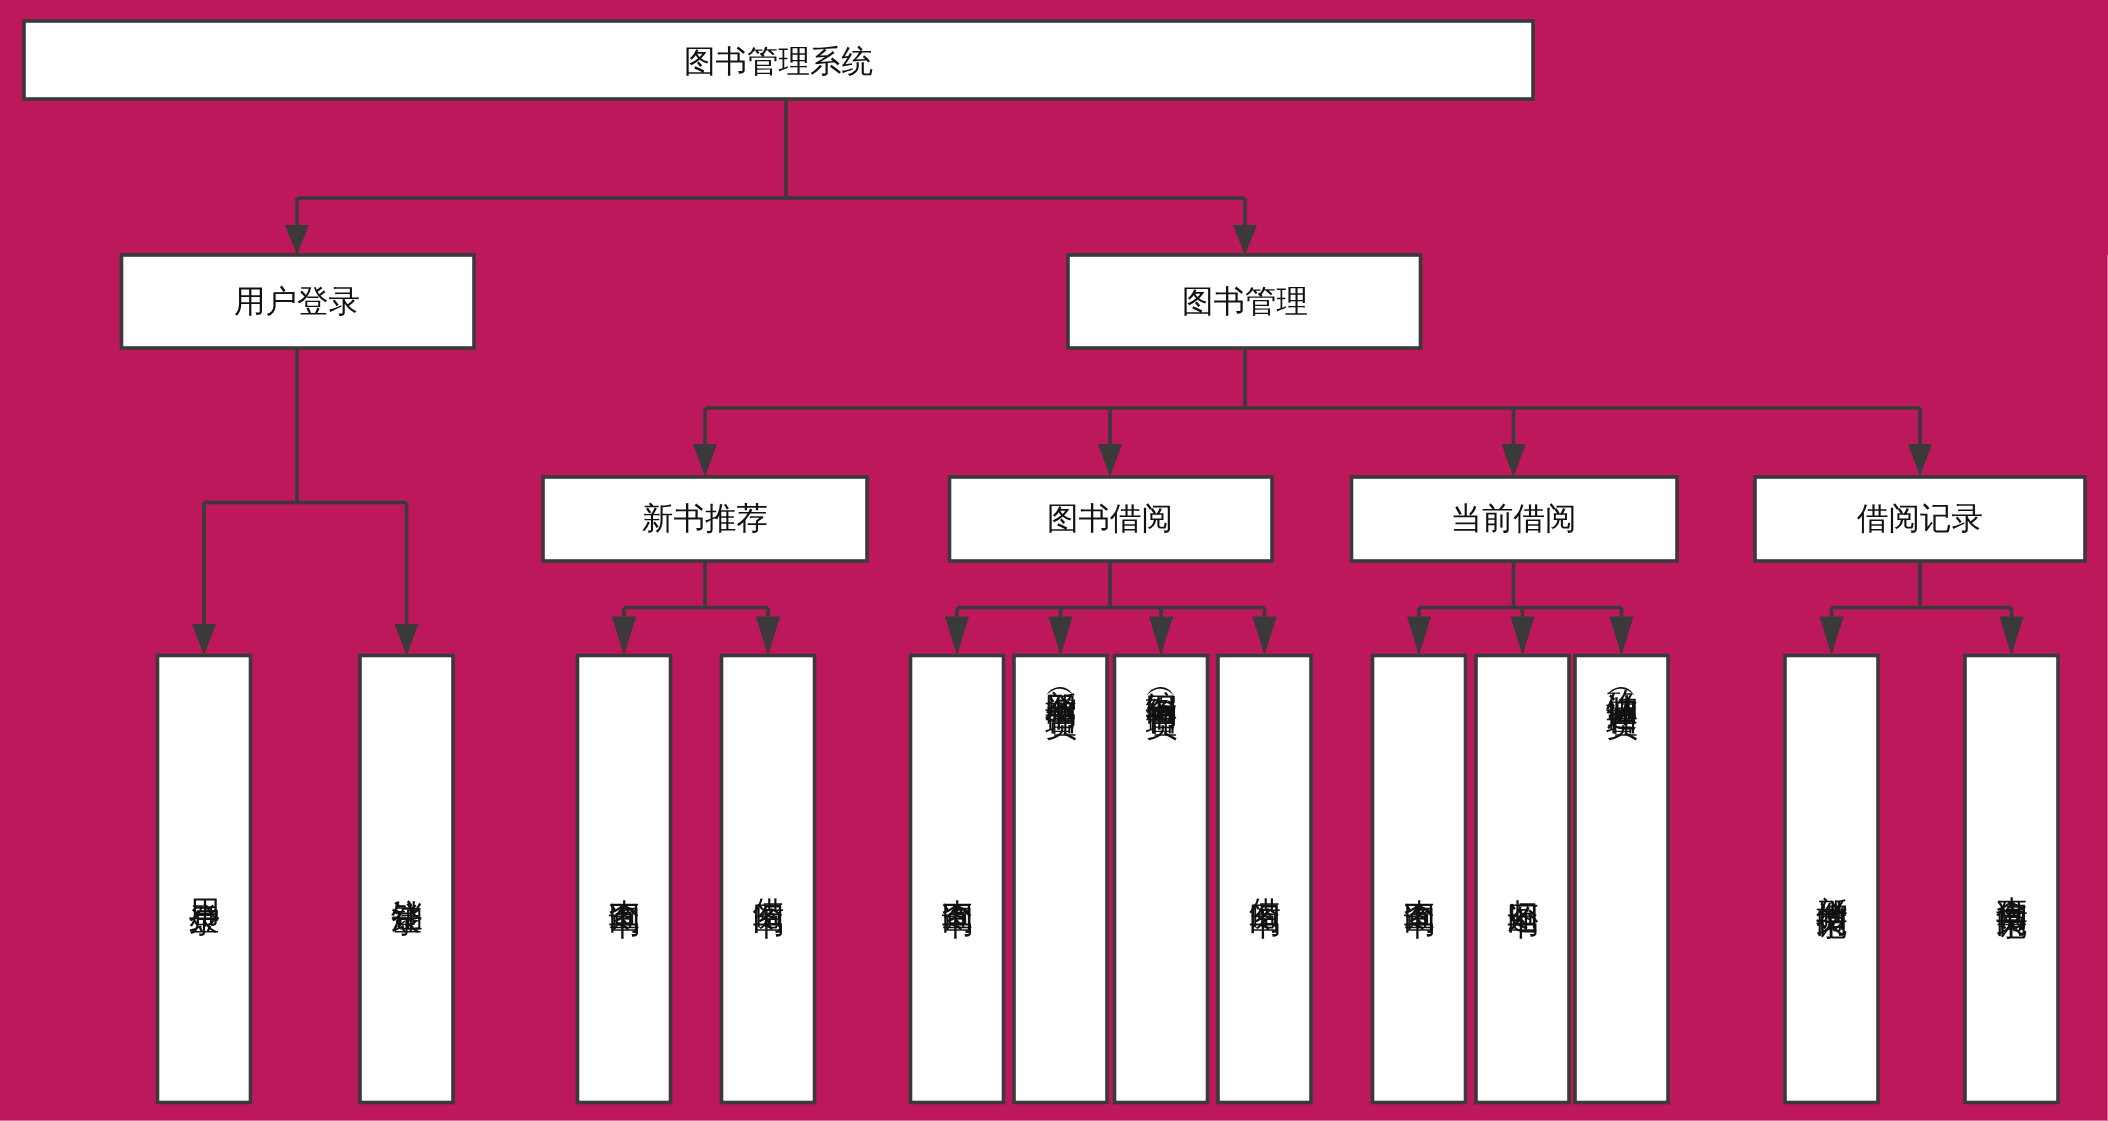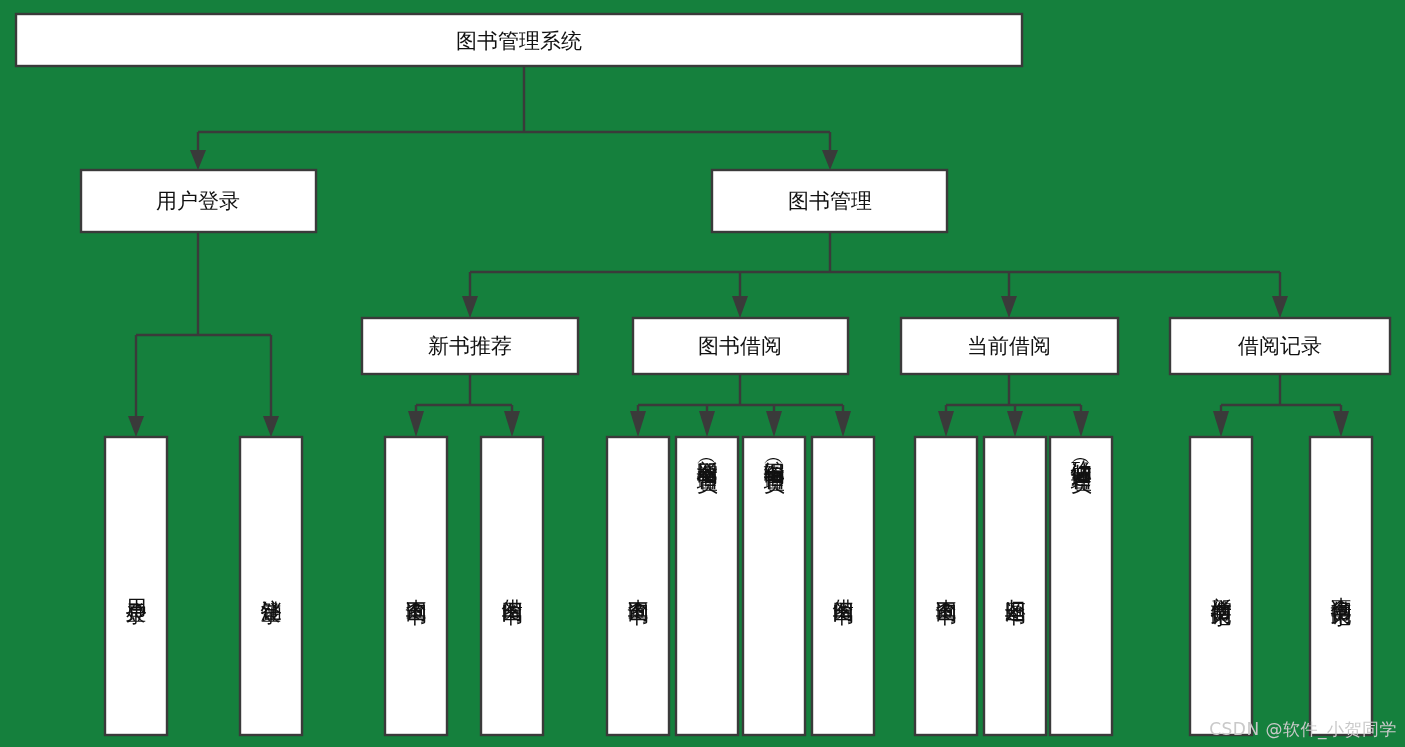--- a/index.html
+++ b/index.html
@@ -17,7 +17,7 @@
     position: relative;
     width: 1405px;
     height: 747px;
-    background: #15803d;
+    background: #be185d;
   }
   svg.flow {
     position: absolute;

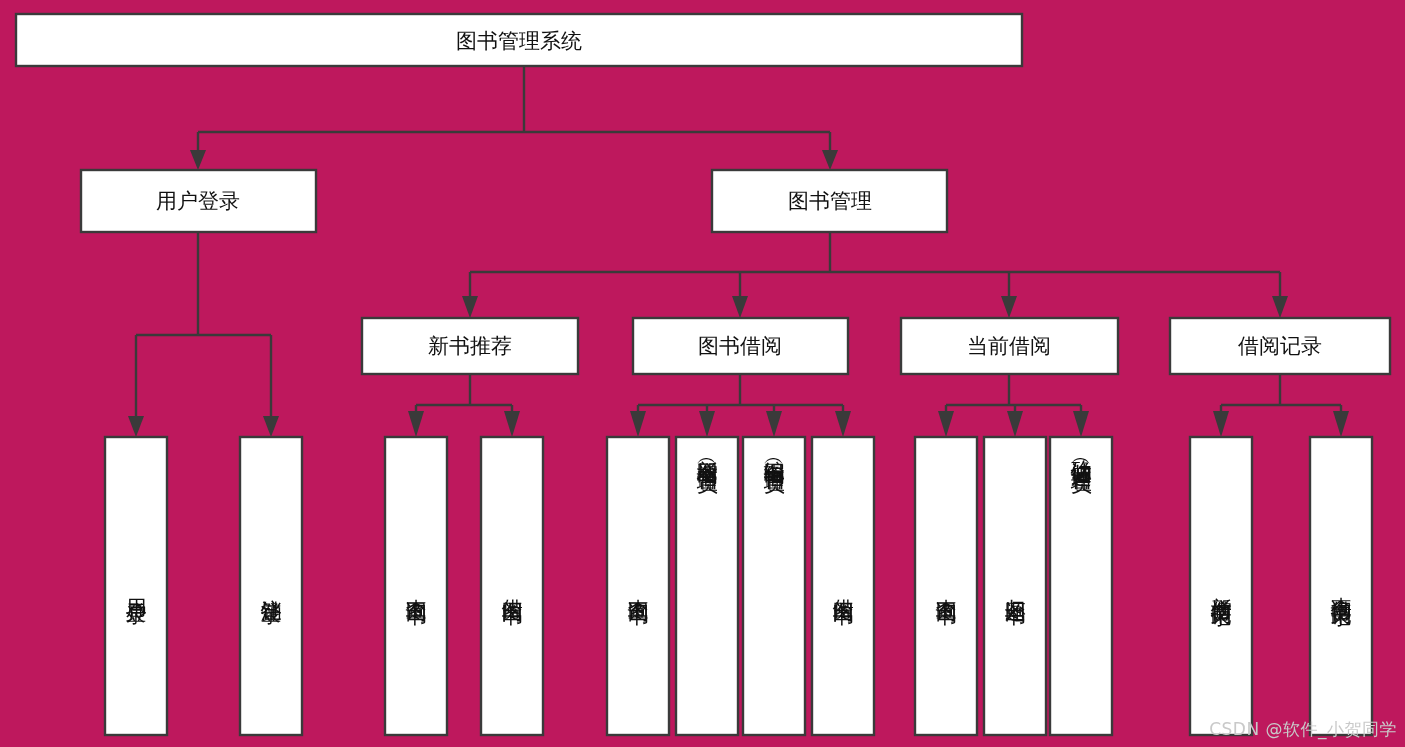--- a/index.html
+++ b/index.html
@@ -252,7 +252,6 @@
     <span class="leaf-label">查询借阅记录</span>
   </div>
 
-  <div class="watermark">CSDN @软件_小贺同学</div>
 
 </div>
 

